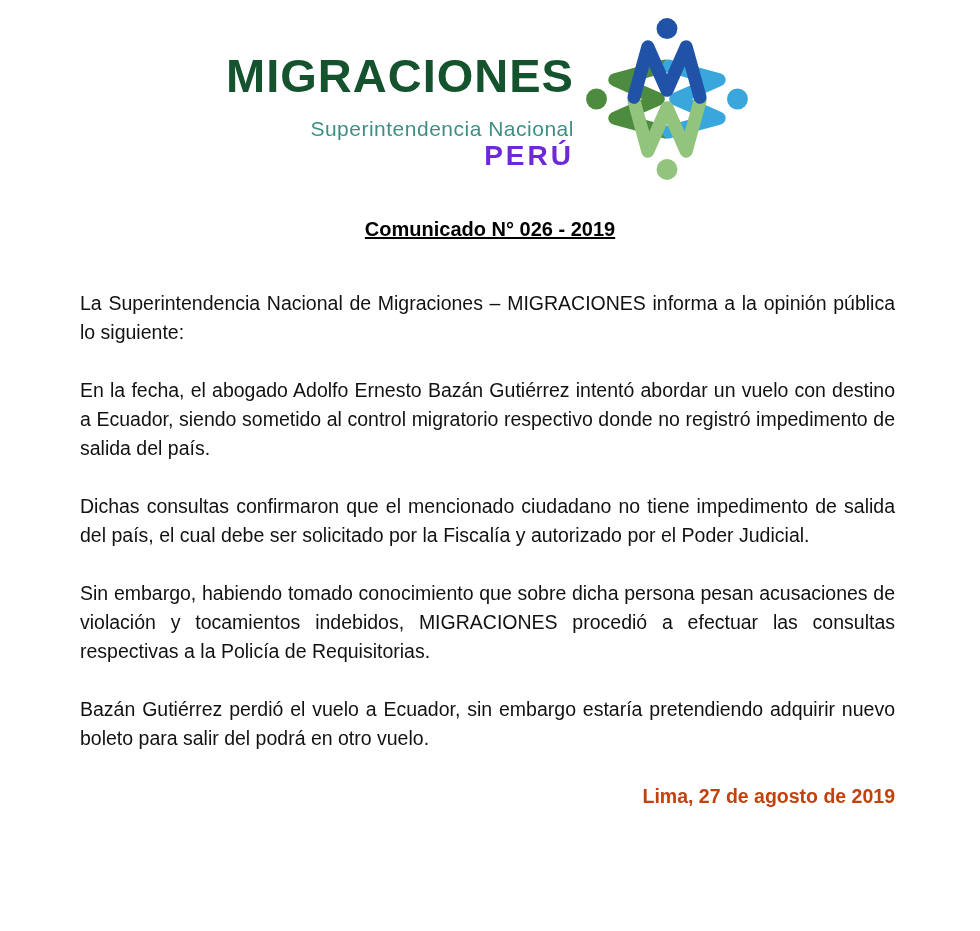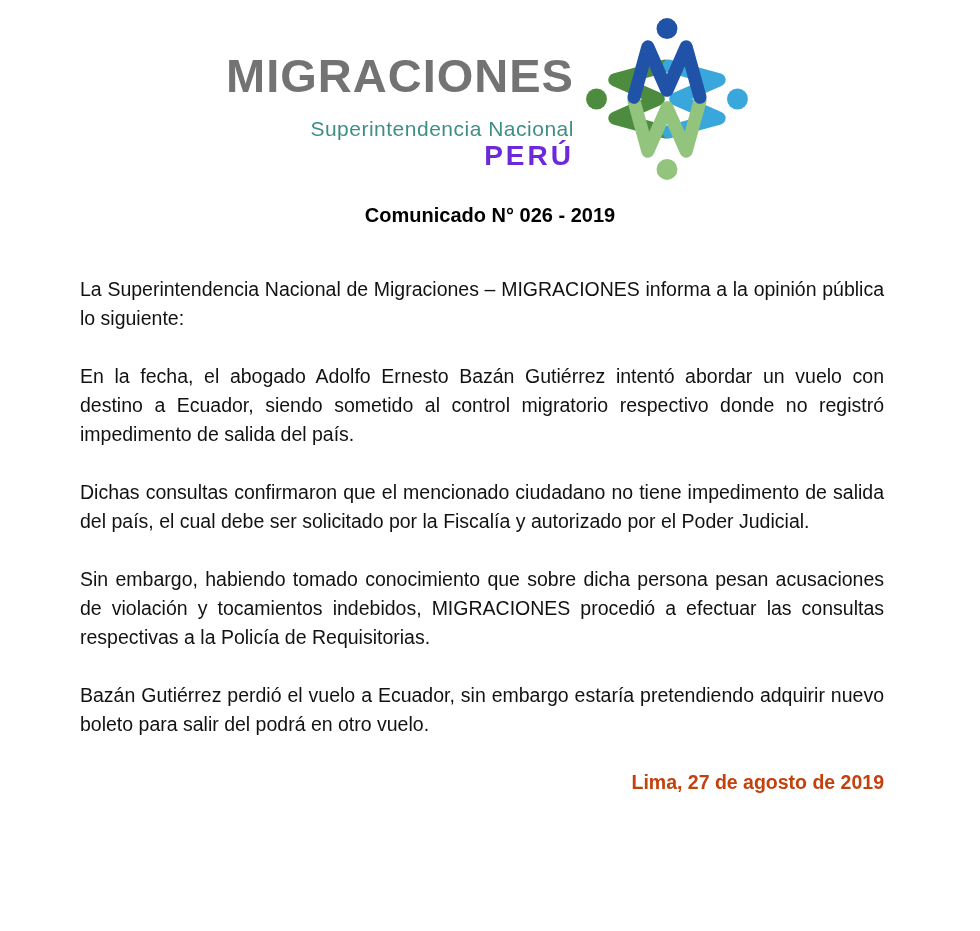--- a/index.html
+++ b/index.html
@@ -83,7 +83,7 @@
 
 <header class="header">
   <div class="logo-text">
-    <div class="logo-wordmark" style="color: #737373;">MIGRACIONES</div>
+    <div class="logo-wordmark" style="color: #14532d;">MIGRACIONES</div>
     <div class="logo-subtitle" style="color: rgb(62, 142, 134);">Superintendencia Nacional</div>
     <div class="logo-country" style="color: #6d28d9;">PERÚ</div>
   </div>

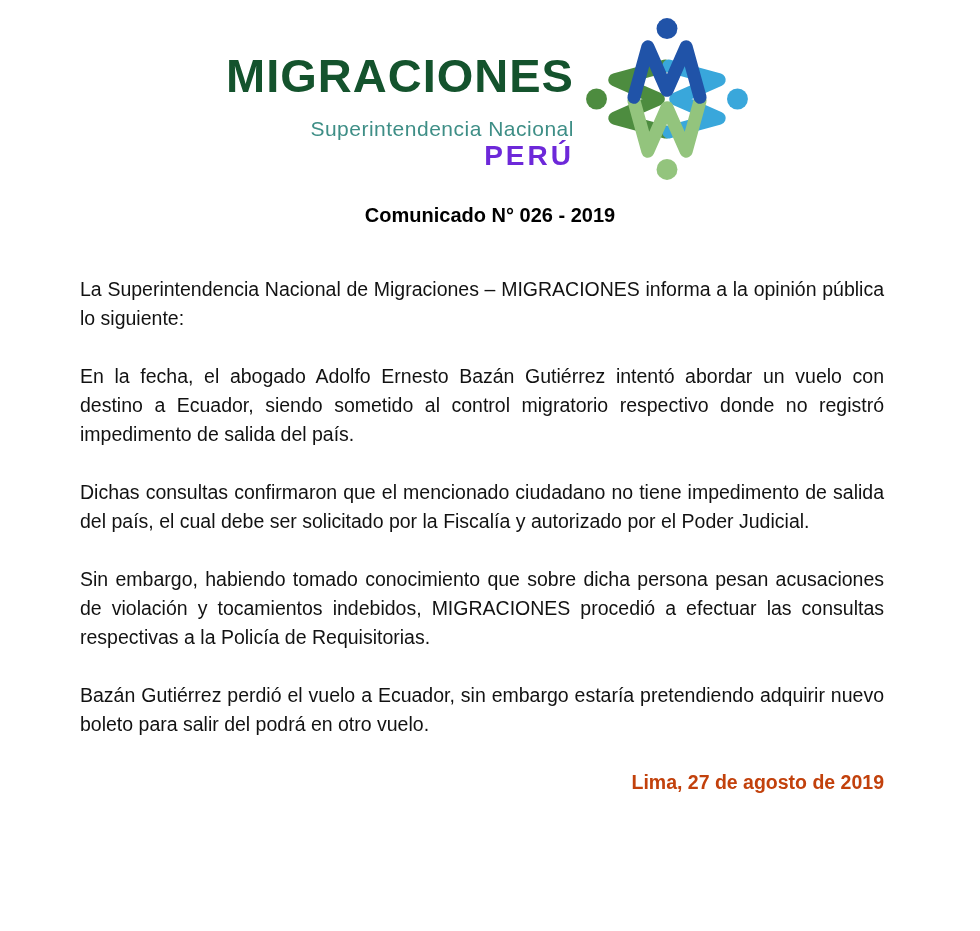--- a/index.html
+++ b/index.html
@@ -55,8 +55,9 @@
     text-align: center;
     font-size: 20px;
     font-weight: bold;
-    margin-top: 16px;
+    margin-top: 30px;
     color: #000000;
+    text-decoration: underline;
   }
   
   .content {

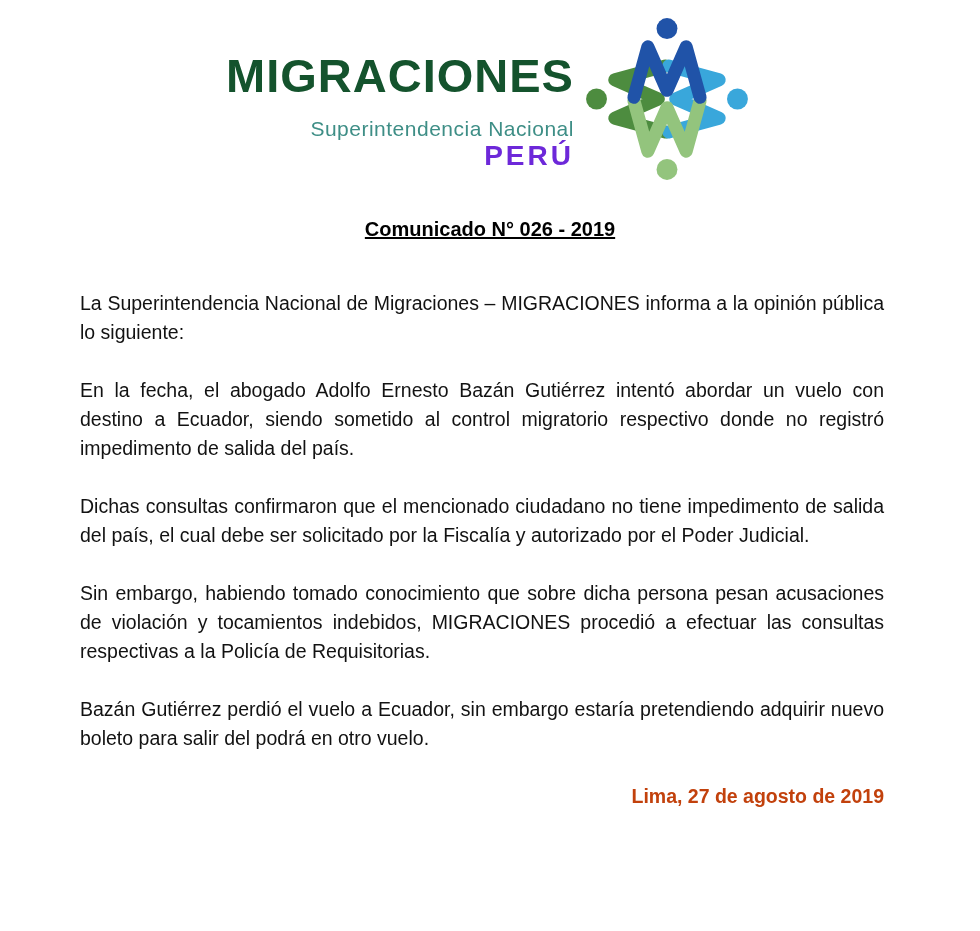--- a/index.html
+++ b/index.html
@@ -69,7 +69,7 @@
     color: #121212;
   }
   .content p {
-    margin: 0 16px 29px 0;
+    margin: 0 5px 29px 0;
   }
   .dateline {
     text-align: right;

